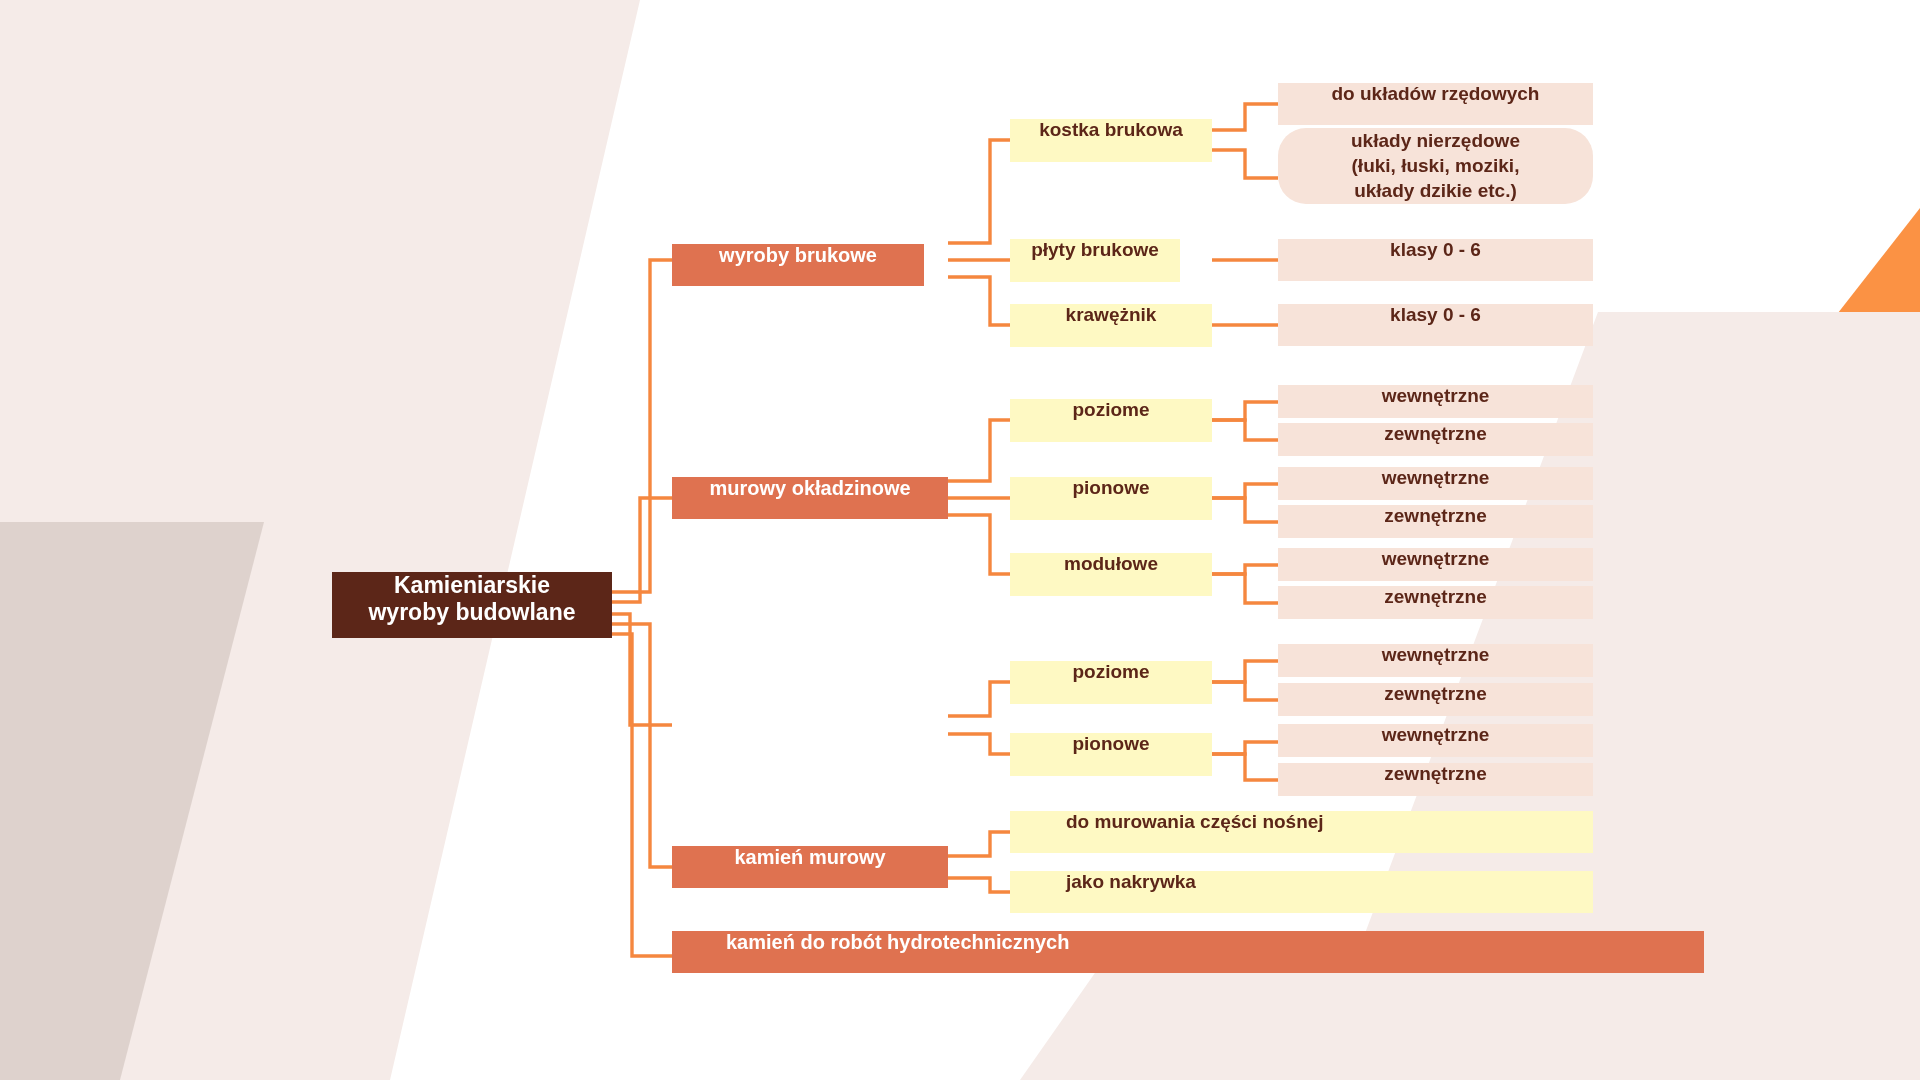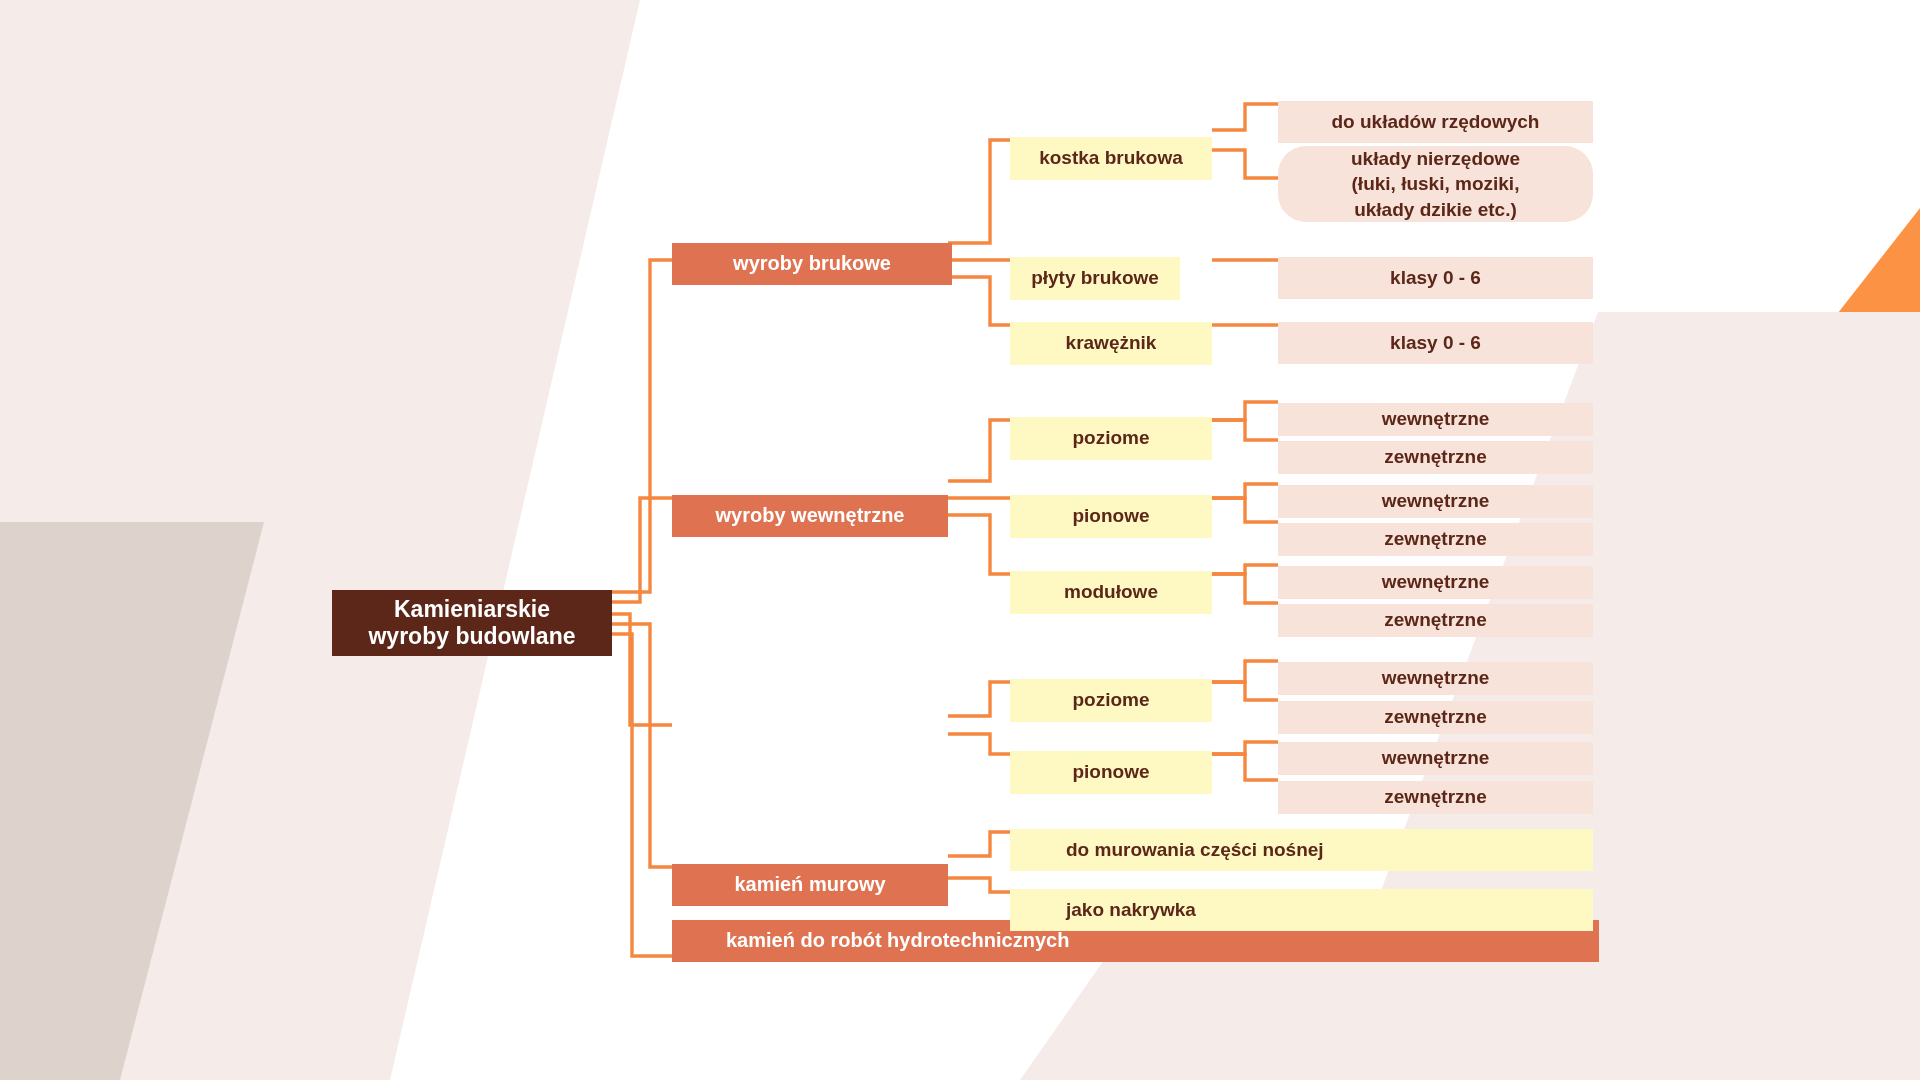--- a/index.html
+++ b/index.html
@@ -45,12 +45,10 @@
     position: absolute;
     box-sizing: border-box;
     display: flex;
-    align-items: center;
     justify-content: center;
     text-align: center;
     z-index: 3;
     line-height: 1.18;
-    margin-top: 18px;
   }
 
   .node.root {

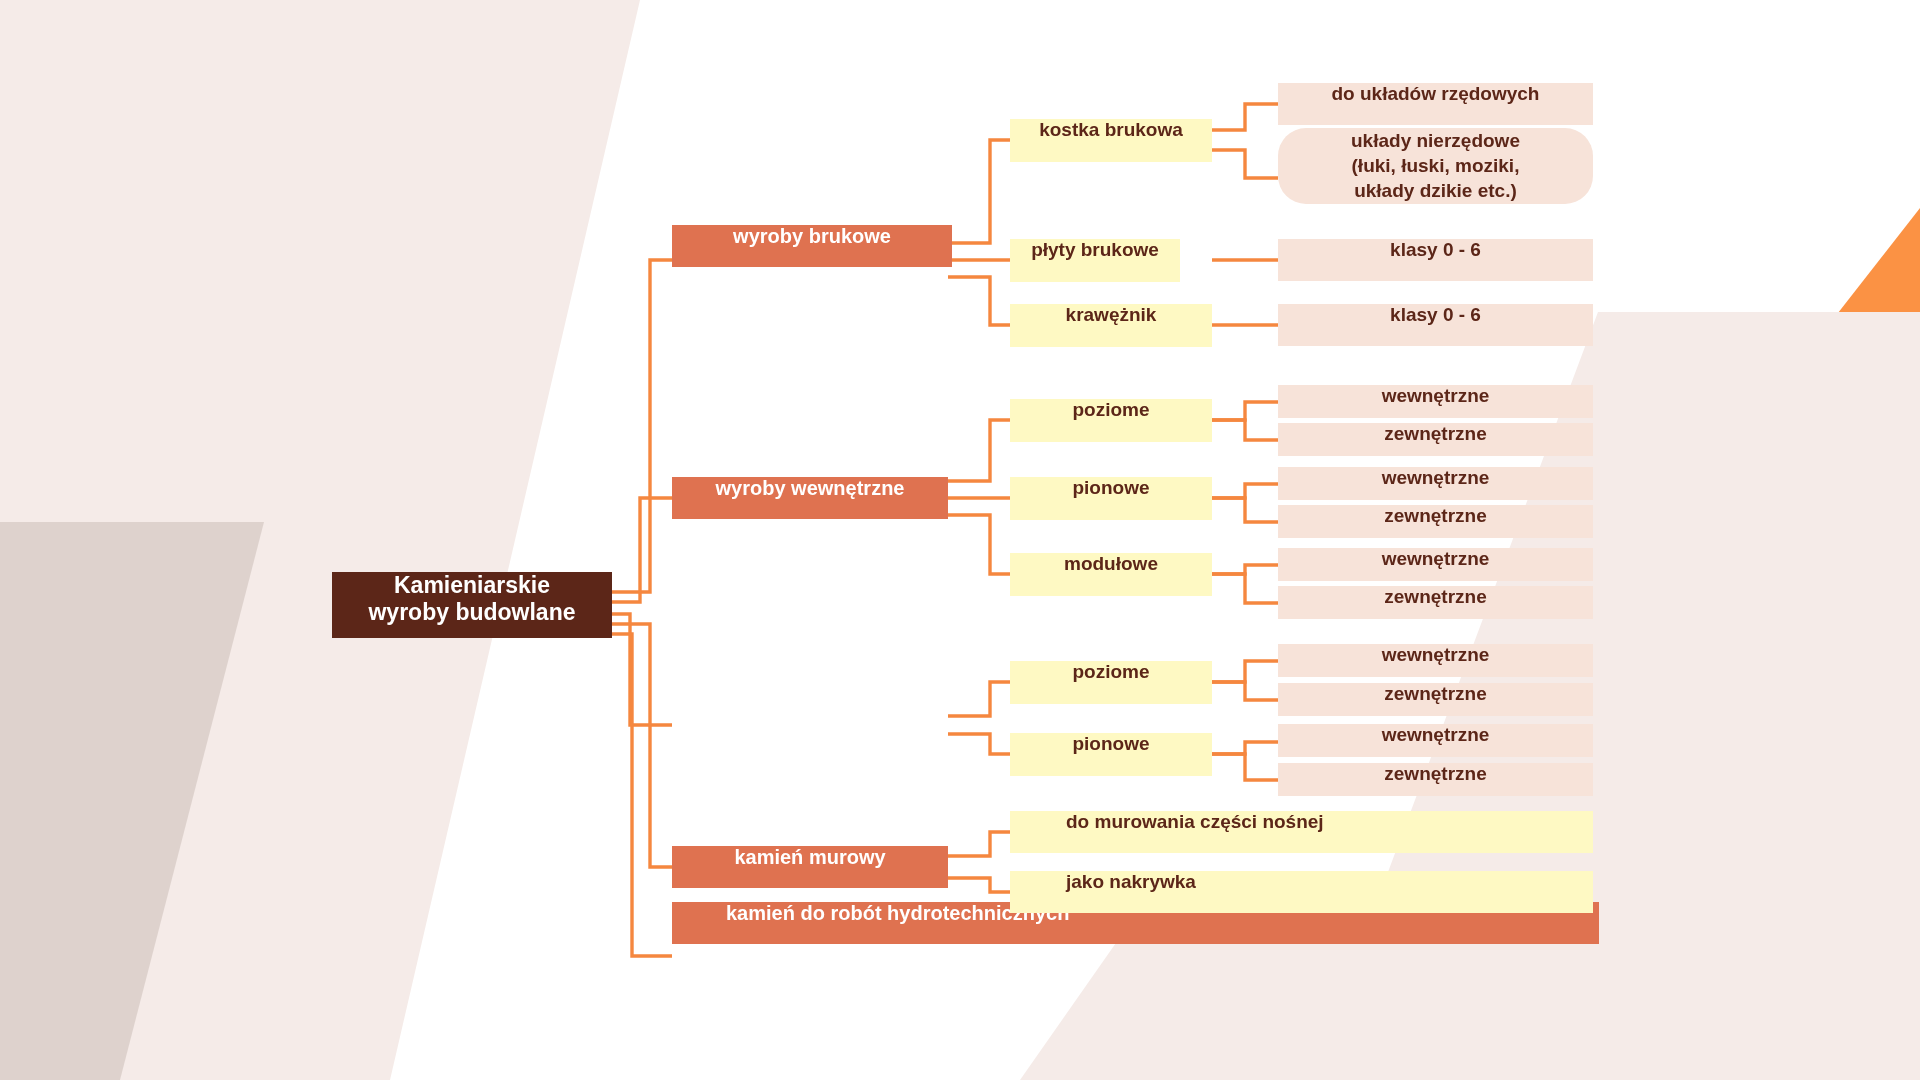--- a/index.html
+++ b/index.html
@@ -165,7 +165,7 @@
     </div>
   </div>
 
-  <div class="node lvl1" style="left:672px; top:225px; width:280px; height:42px;">
+  <div class="node lvl1" style="left:672px; top:244px; width:252px; height:42px;">
     <span>wyroby brukowe</span>
   </div>
 

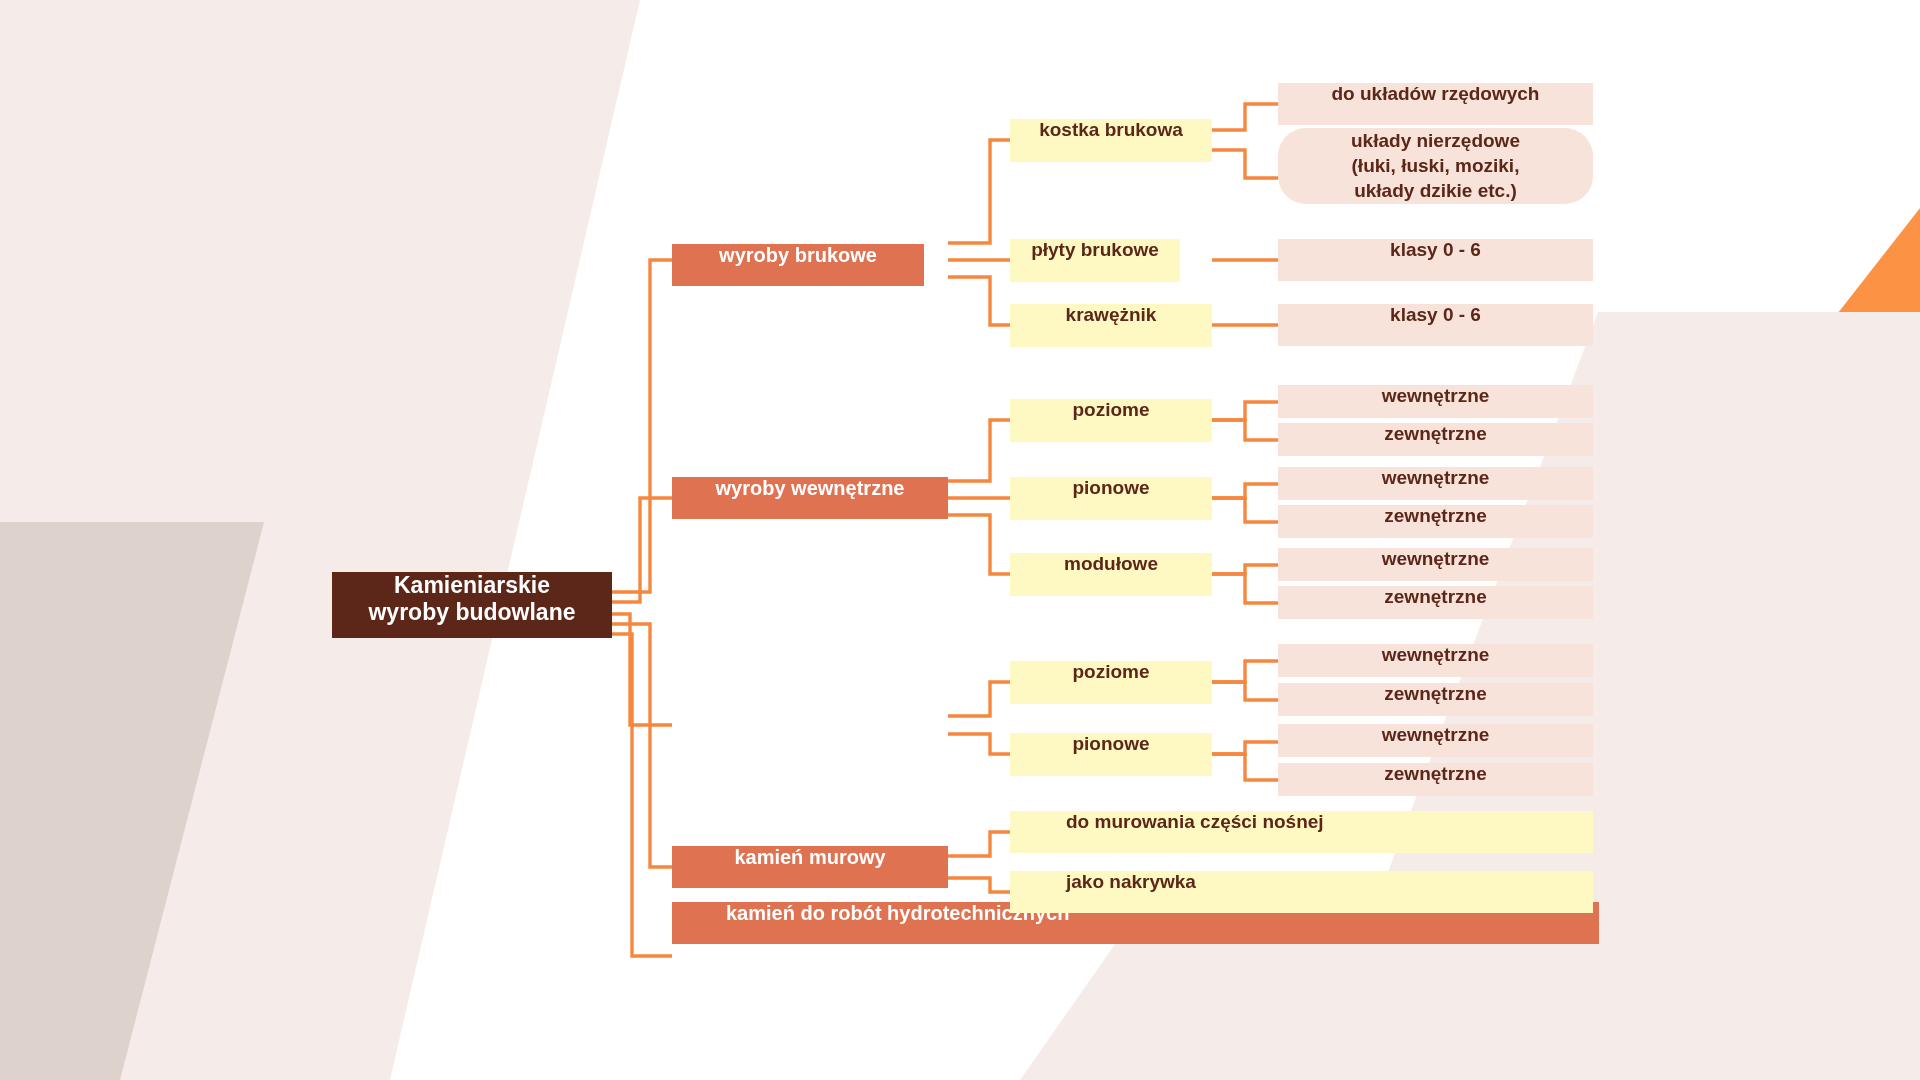--- a/index.html
+++ b/index.html
@@ -170,7 +170,7 @@
   </div>
 
   <div class="node lvl1" style="left:672px; top:477px; width:276px; height:42px;">
-    <span>wyroby wewnętrzne</span>
+    <span>murowy okładzinowe</span>
   </div>
 
 

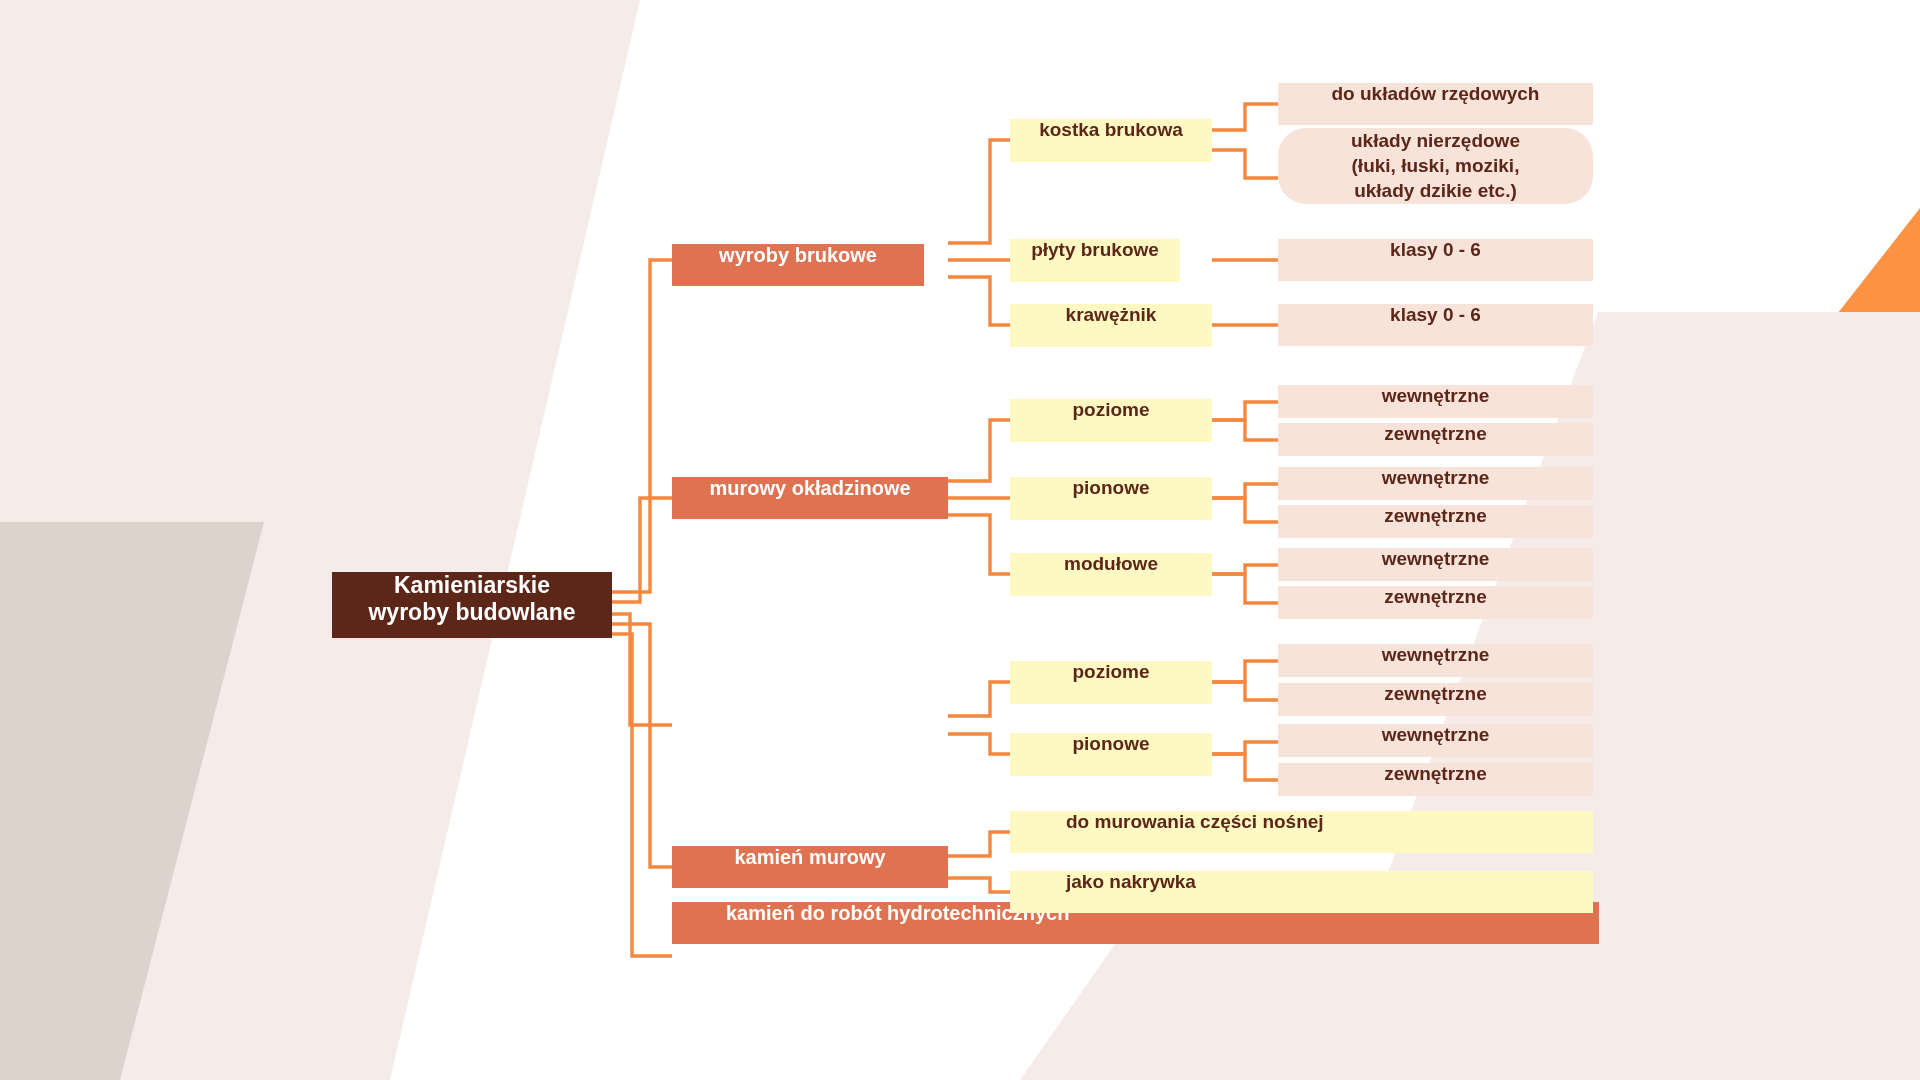--- a/index.html
+++ b/index.html
@@ -178,7 +178,7 @@
     <span>kamień murowy</span>
   </div>
 
-  <div class="node lvl1 wide" style="left:672px; top:902px; width:927px; height:42px;">
+  <div class="node lvl1 wide" style="left:672px; top:931px; width:1032px; height:42px;">
     <span>kamień do robót hydrotechnicznych</span>
   </div>
 

